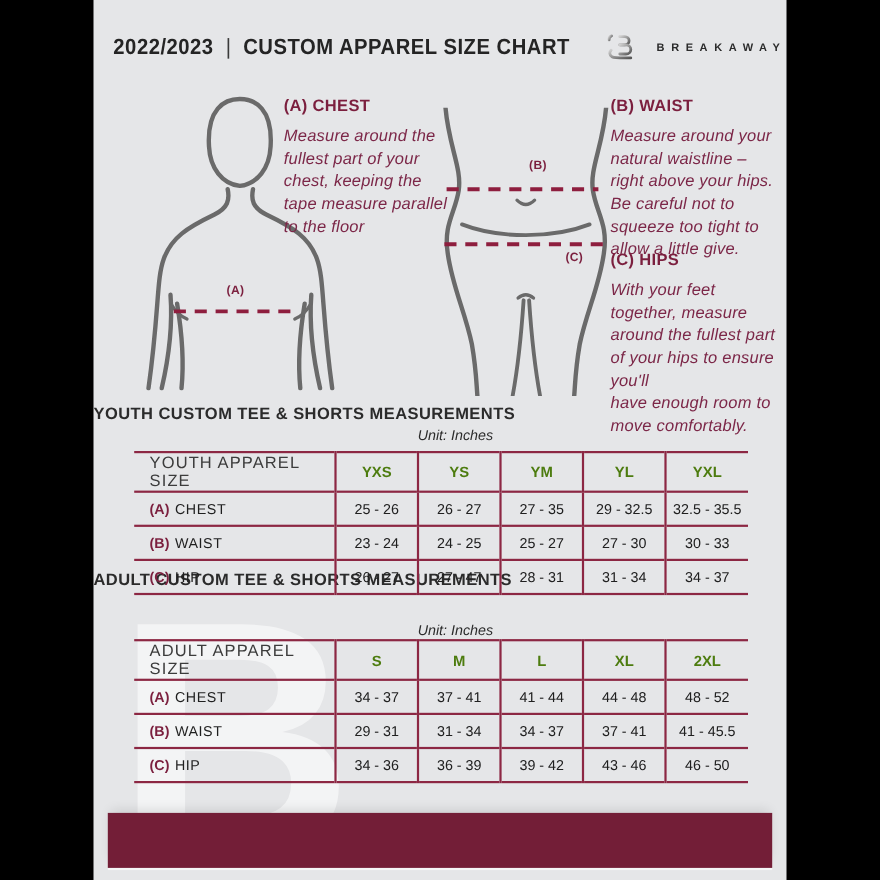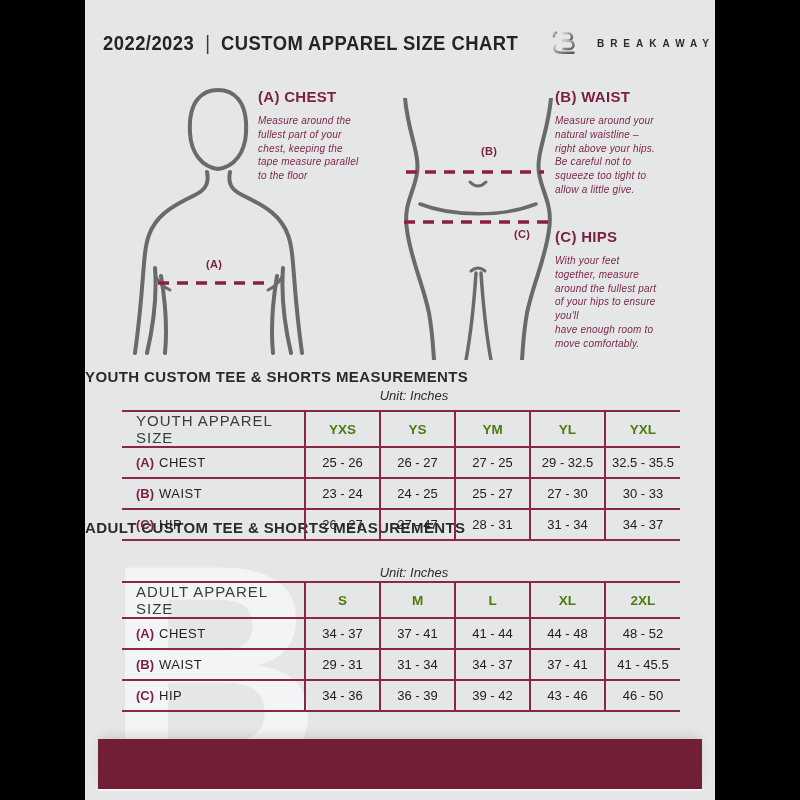--- a/index.html
+++ b/index.html
@@ -21,7 +21,7 @@
   .marker { position:absolute; font-size:11px; font-weight:700; color:#7b1f3e; letter-spacing:.3px; }
   .guide-col { position:absolute; }
   .guide-head { font-size:15px; font-weight:700; color:#7b1f3e; letter-spacing:.3px; margin-bottom:9px; }
-  .guide-body { font-size:10px; font-style:italic; color:#7c2748; line-height:1.38; white-space:pre-line; letter-spacing:.2px; }
+  .guide-body { font-size:15px; font-style:italic; color:#7c2748; line-height:1.38; white-space:pre-line; letter-spacing:.2px; }
 
   
   .tbl-title { position:absolute; width:630px; text-align:left; font-size:15px; font-weight:700; color:#2b2b2b; letter-spacing:.4px; }

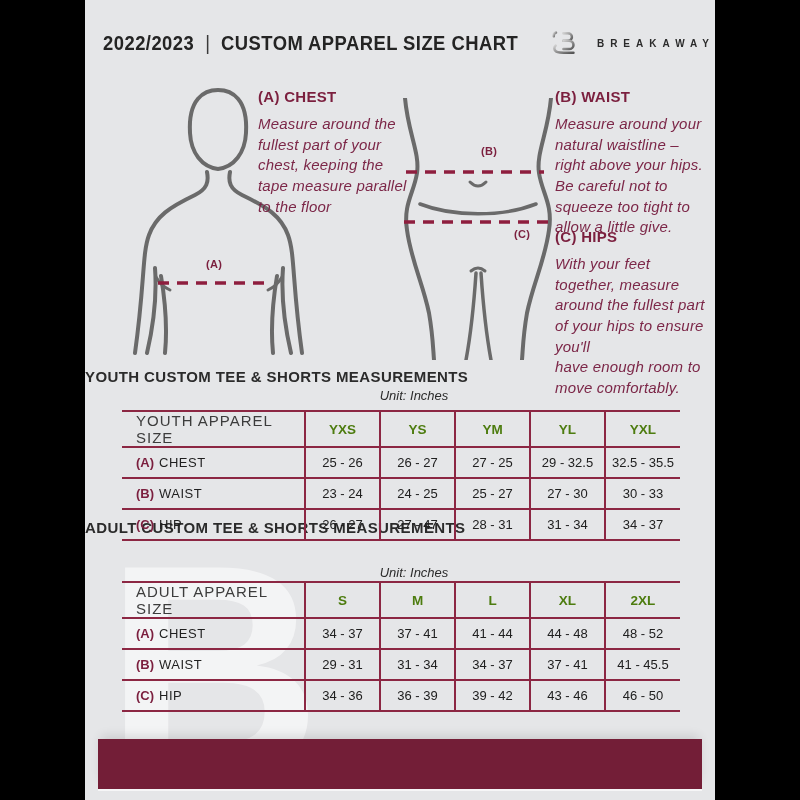--- a/index.html
+++ b/index.html
@@ -170,7 +170,7 @@
       <td><span class="pfx">(A)</span><span class="rowname">CHEST</span></td>
       <td>25 - 26</td>
       <td>26 - 27</td>
-      <td>27 - 25</td>
+      <td>27 - 35</td>
       <td>29 - 32.5</td>
       <td>32.5 - 35.5</td>
     </tr>

